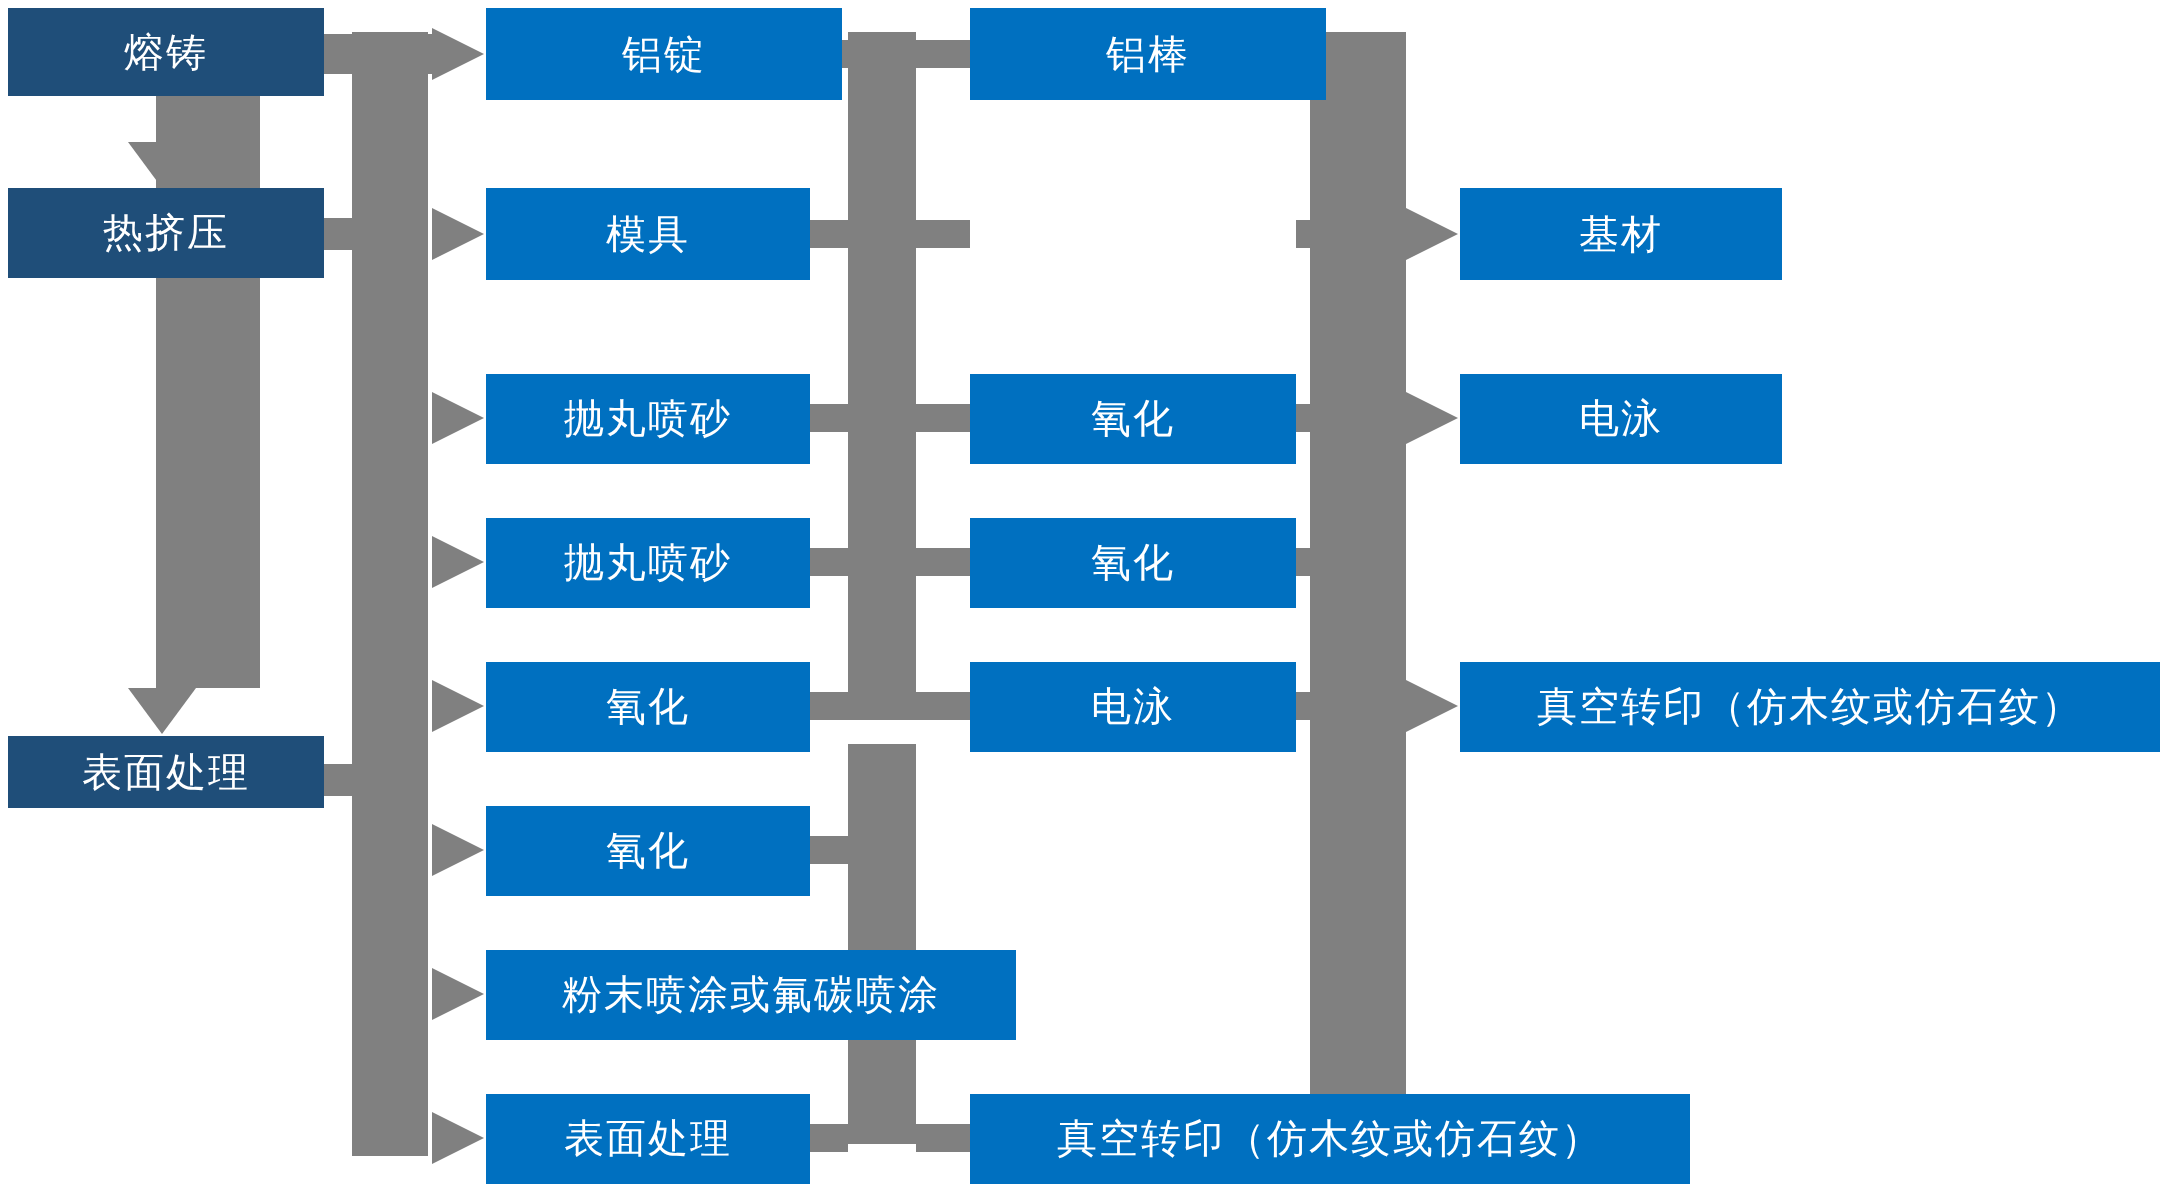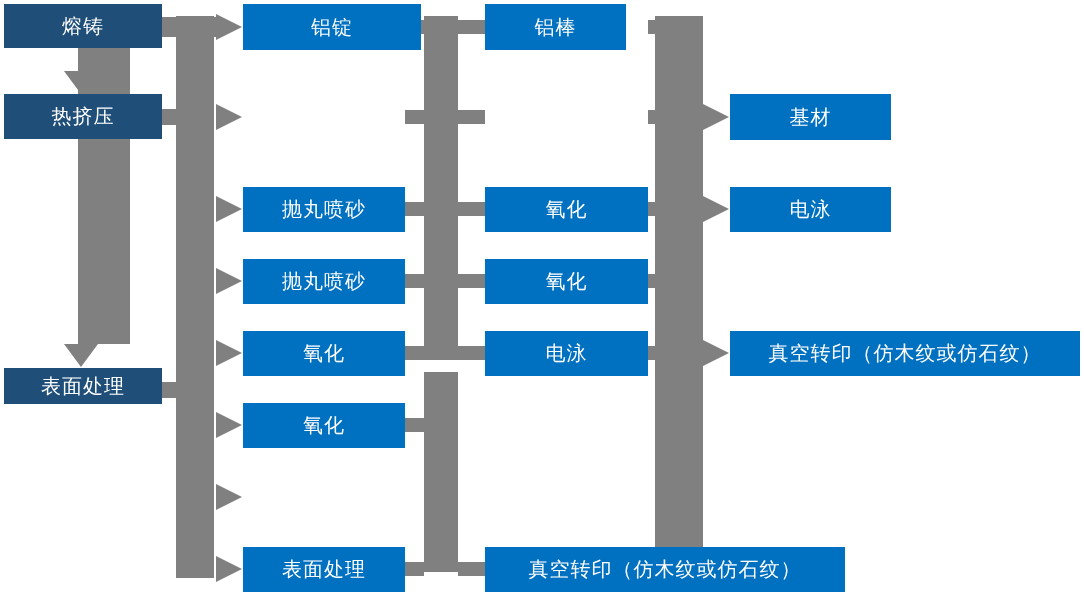--- a/index.html
+++ b/index.html
@@ -95,7 +95,7 @@
   <div class="node proc" style="left:243px;top:403px;width:162px;height:45px">氧化</div>
   <div class="node proc" style="left:243px;top:547px;width:162px;height:45px">表面处理</div>
 
-  <div class="node proc" style="left:485px;top:4px;width:141px;height:46px">铝棒</div>
+  <div class="node proc" style="left:485px;top:4px;width:178px;height:46px">铝棒</div>
   <div class="node proc" style="left:485px;top:187px;width:163px;height:45px">氧化</div>
   <div class="node proc" style="left:485px;top:259px;width:163px;height:45px">氧化</div>
   <div class="node proc" style="left:485px;top:331px;width:163px;height:45px">电泳</div>

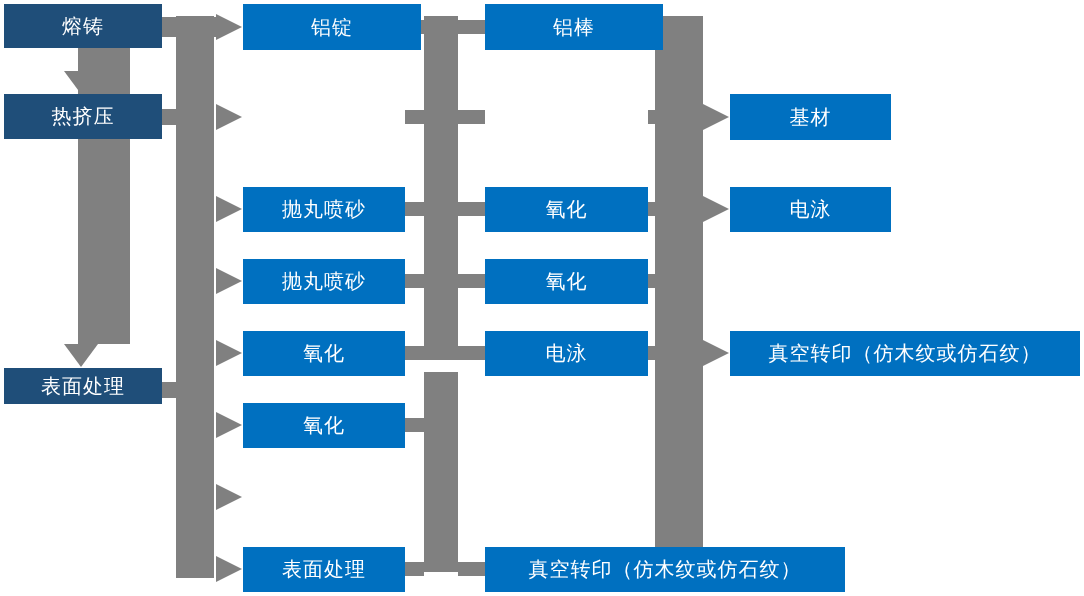--- a/index.html
+++ b/index.html
@@ -89,6 +89,7 @@
   <div class="node stage" style="left:4px;top:368px;width:158px;height:36px">表面处理</div>
 
   <div class="node proc" style="left:243px;top:4px;width:178px;height:46px">铝锭</div>
+  <div class="node proc" style="left:243px;top:94px;width:162px;height:46px">模具</div>
   <div class="node proc" style="left:243px;top:187px;width:162px;height:45px">抛丸喷砂</div>
   <div class="node proc" style="left:243px;top:259px;width:162px;height:45px">抛丸喷砂</div>
   <div class="node proc" style="left:243px;top:331px;width:162px;height:45px">氧化</div>

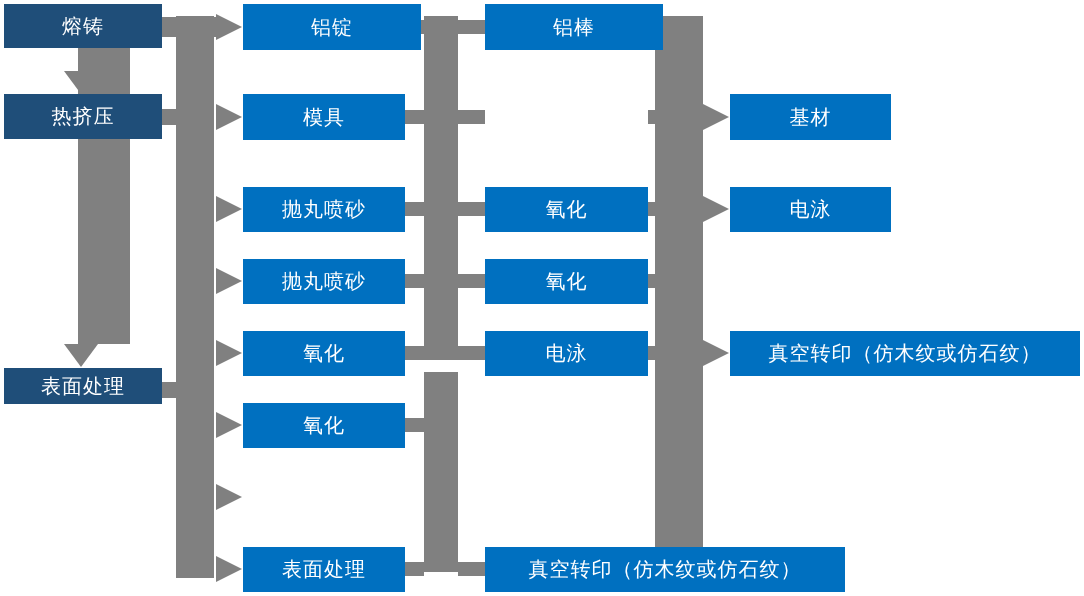--- a/index.html
+++ b/index.html
@@ -94,6 +94,7 @@
   <div class="node proc" style="left:243px;top:259px;width:162px;height:45px">抛丸喷砂</div>
   <div class="node proc" style="left:243px;top:331px;width:162px;height:45px">氧化</div>
   <div class="node proc" style="left:243px;top:403px;width:162px;height:45px">氧化</div>
+  <div class="node proc" style="left:243px;top:475px;width:265px;height:45px">粉末喷涂或氟碳喷涂</div>
   <div class="node proc" style="left:243px;top:547px;width:162px;height:45px">表面处理</div>
 
   <div class="node proc" style="left:485px;top:4px;width:178px;height:46px">铝棒</div>

